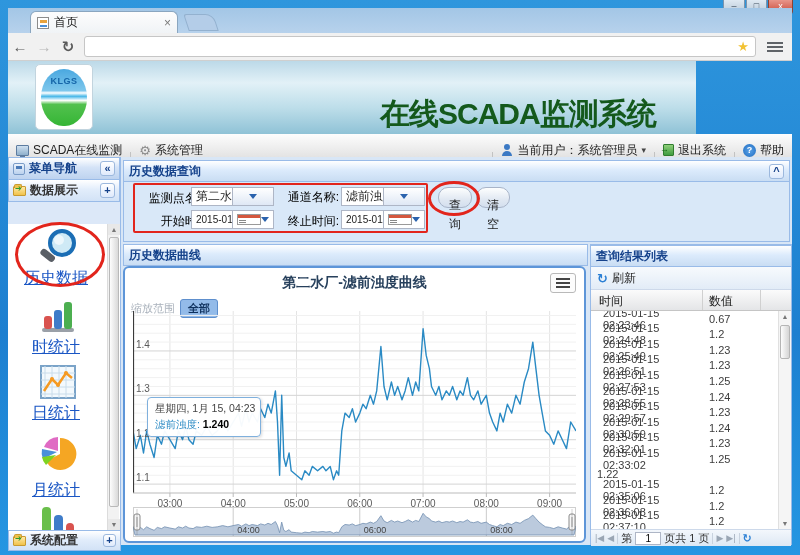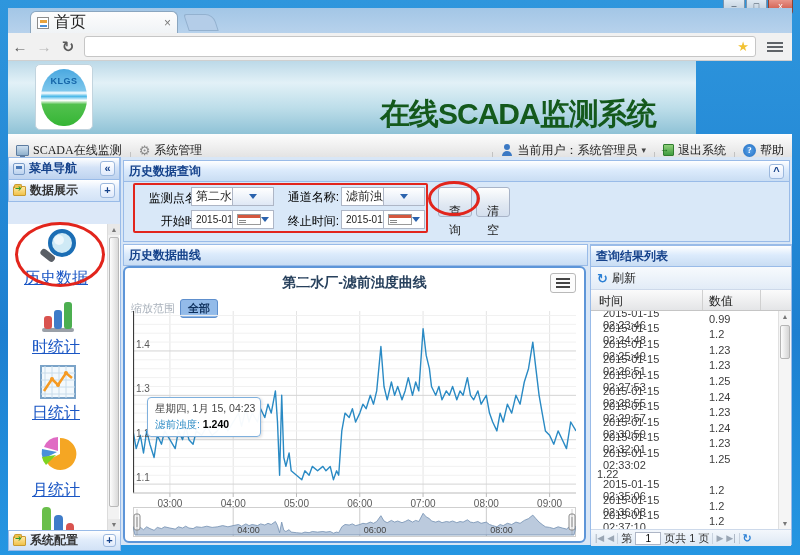--- a/index.html
+++ b/index.html
@@ -17,7 +17,7 @@
   .favicon { width:12px; height:12px; border:1px solid #8c8c8c; background:#fff; position:relative; flex:none; }
   .favicon i { position:absolute; left:2px; top:2px; width:7px; height:3px; background:#e8a33d; }
   .favicon b { position:absolute; left:2px; top:7px; width:7px; height:2px; background:#4a90d9; }
-  .tab-title { flex:1; font-size:16px; color:#222; }
+  .tab-title { flex:1; font-size:12px; color:#222; }
   .tab-close { color:#7a7a7a; font-size:12px; line-height:12px; cursor:default; }
   .newtab { position:absolute; left:178px; top:6px; width:30px; height:17px; background:#b4cde8; border:1px solid #93b1cf; border-radius:3px 8px 0 0; transform:skewX(18deg); }
   .toolbar { position:absolute; left:8px; top:33px; width:784px; height:28px; background:#f1f1f1; border-bottom:1px solid #cfcfcf; display:flex; align-items:center; }

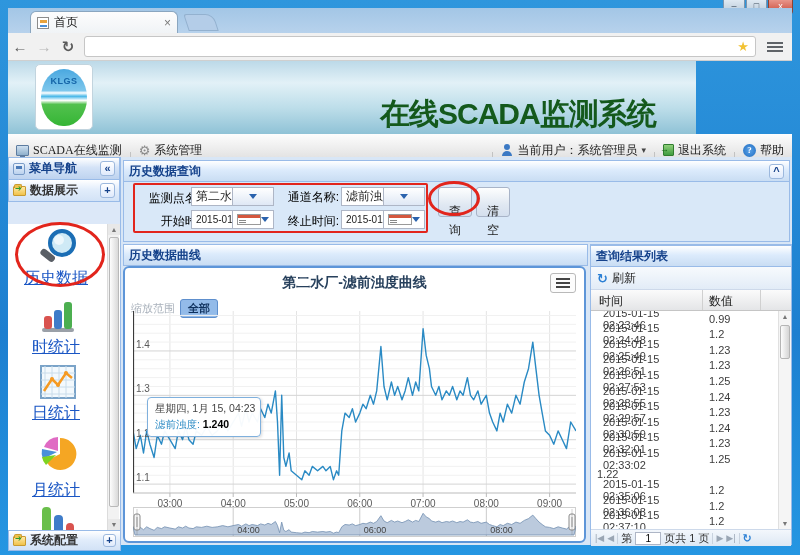--- a/index.html
+++ b/index.html
@@ -38,7 +38,7 @@
   .system { position:absolute; left:372px; top:33px; font-size:30px; font-weight:bold; color:#14591c; letter-spacing:-1px; }
 
   
-  .menubar { position:absolute; left:8px; top:134px; width:784px; height:33px; background:linear-gradient(#fdfdfd,#e4e4e4 70%,#d6d6d6); border-bottom:1px solid #a9a9a9; display:flex; align-items:flex-end; font-size:12px; color:#222;font-family:Liberation Serif, serif; }
+  .menubar { position:absolute; left:8px; top:134px; width:784px; height:33px; background:linear-gradient(#fdfdfd,#e4e4e4 70%,#d6d6d6); border-bottom:1px solid #a9a9a9; display:flex; align-items:flex-end; font-size:12px; color:#222; }
   .mb-item { display:flex; align-items:center; gap:4px; padding:0 8px; height:100%; }
   .mb-sep { width:1px; height:14px; background:#c2c2c2; }
   .mb-spacer { flex:1; }

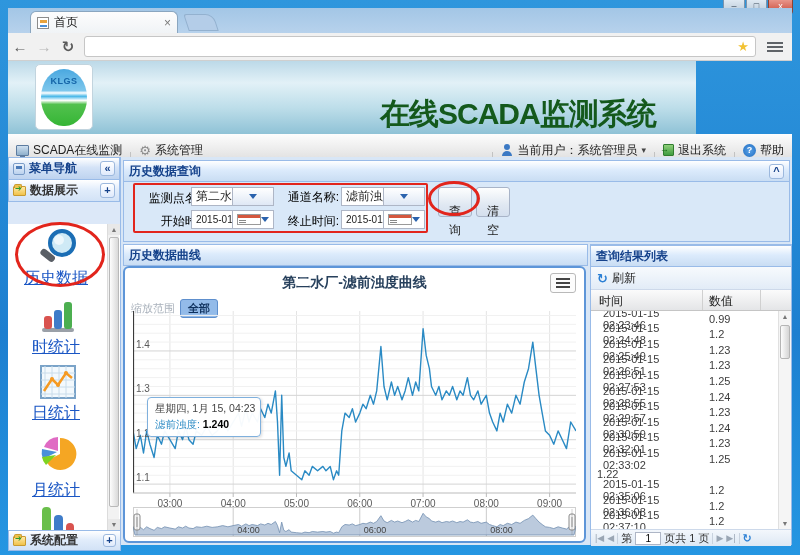--- a/index.html
+++ b/index.html
@@ -87,7 +87,7 @@
   .cal { width:11px; height:11px; background:#fff; border:1px solid #9a9a9a; position:relative; }
   .cal:before { content:""; position:absolute; left:0; top:0; width:100%; height:3px; background:#d4573e; }
   .cal:after { content:""; position:absolute; left:1px; top:5px; width:7px; height:1px; background:#888; box-shadow:0 2px 0 #888; }
-  .btn { position:absolute; height:21px; padding:14px 8px; background:linear-gradient(#fdfefe,#e0e8f2 60%,#d4dfee); border:1px solid #a8b4c8; border-radius:3px; font-size:12px; color:#222; line-height:19px; text-align:center; }
+  .btn { position:absolute; height:21px; padding:8px 8px; background:linear-gradient(#fdfefe,#e0e8f2 60%,#d4dfee); border:1px solid #a8b4c8; border-radius:10px; font-size:12px; color:#222; line-height:19px; text-align:center; }
 
   
   .chartpanel { position:absolute; left:123px; top:244px; width:465px; height:301px; }

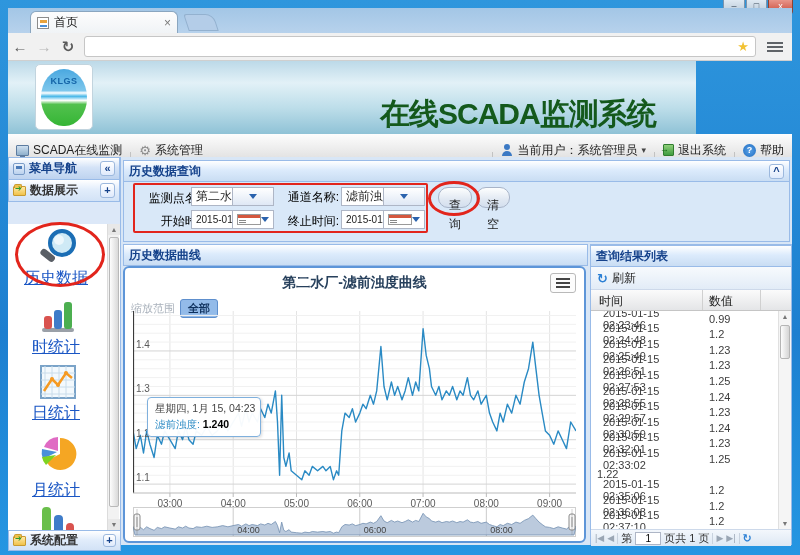--- a/index.html
+++ b/index.html
@@ -424,7 +424,7 @@
     <div class="grid-rows">
       <div class="grid-row">
           <span class="c1">2015-01-15 02:23:46</span>
-          <span class="c2">0.99</span>
+          <span class="c2">0.67</span>
         </div>
         <div class="grid-row">
           <span class="c1">2015-01-15 02:24:48</span>

